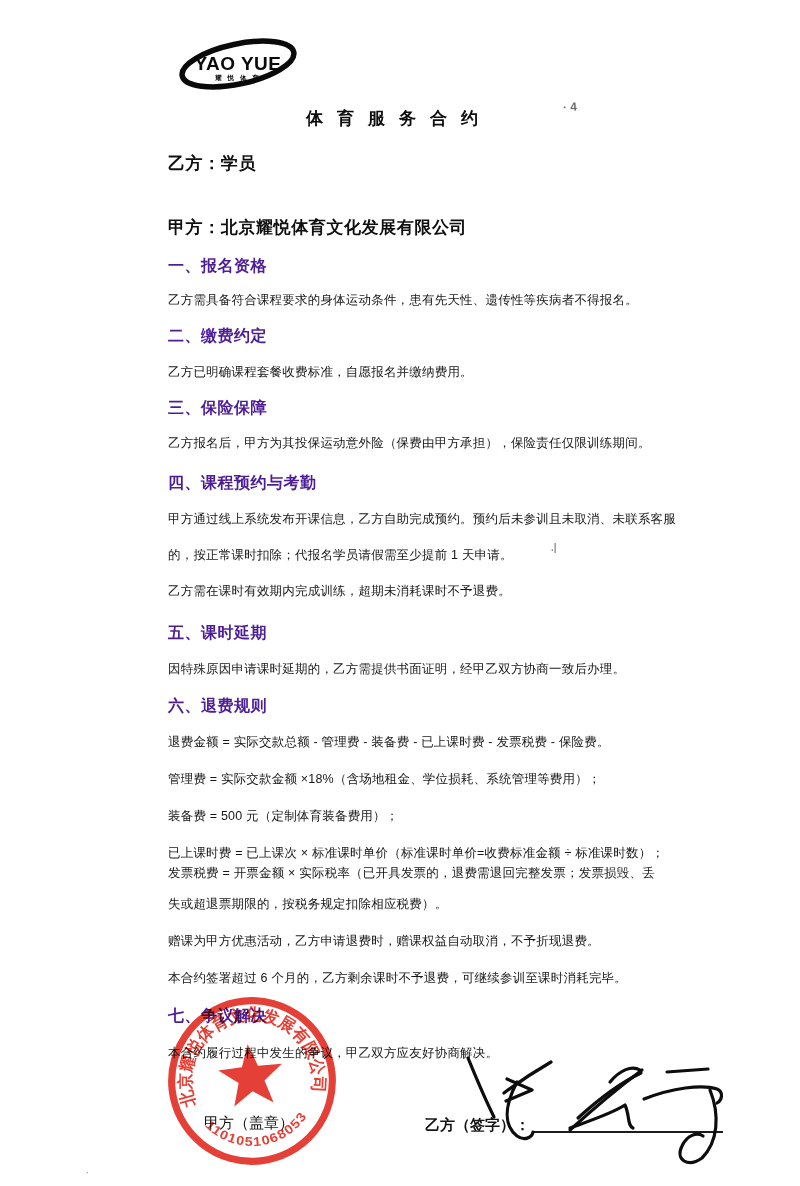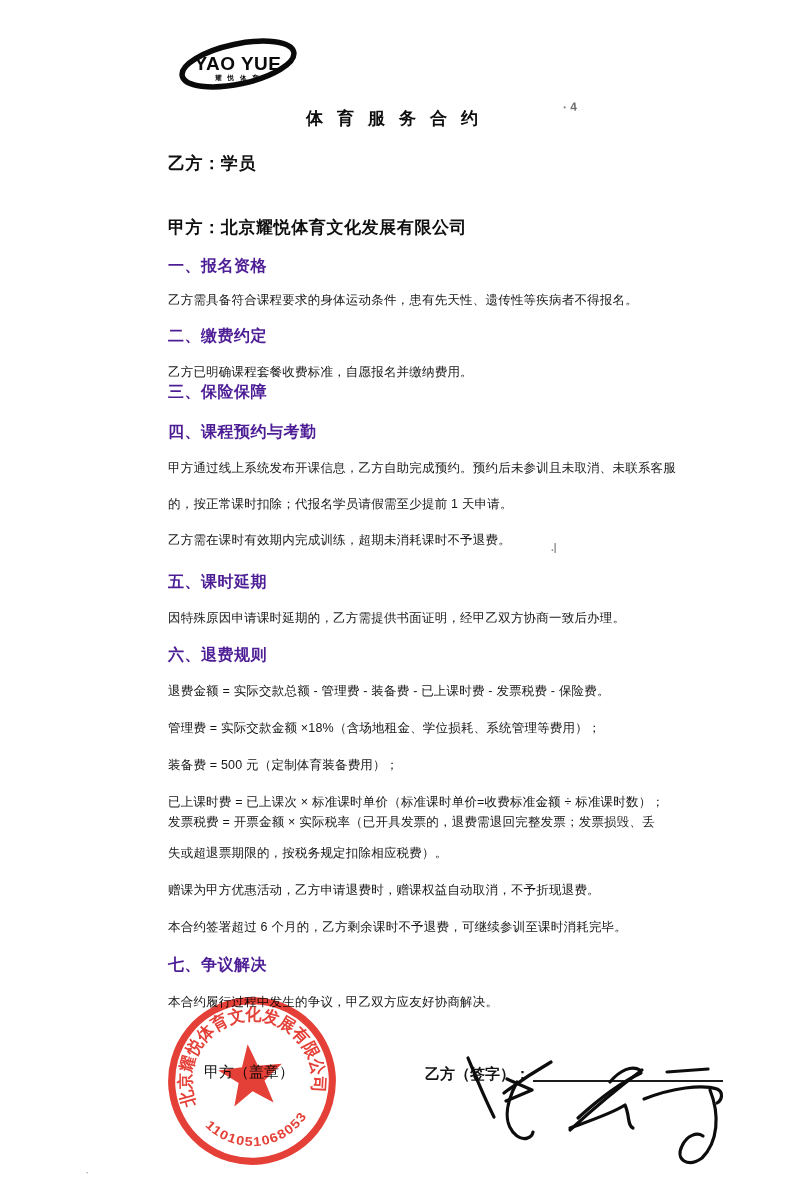--- a/index.html
+++ b/index.html
@@ -64,7 +64,7 @@
     <div class="h-sec" style="margin-top:16px">二、缴费约定</div>
     <div class="body-line" style="margin-top:16px">乙方已明确课程套餐收费标准，自愿报名并缴纳费用。</div>
 
-    <div class="h-sec" style="margin-top:0">三、保险保障</div>
+    <div class="h-sec" style="margin-top:16px">三、保险保障</div>
 
     <div class="h-sec" style="margin-top:20px">四、课程预约与考勤</div>
     <div class="body-line" style="margin-top:16px">甲方通过线上系统发布开课信息，乙方自助完成预约。预约后未参训且未取消、未联系客服</div>

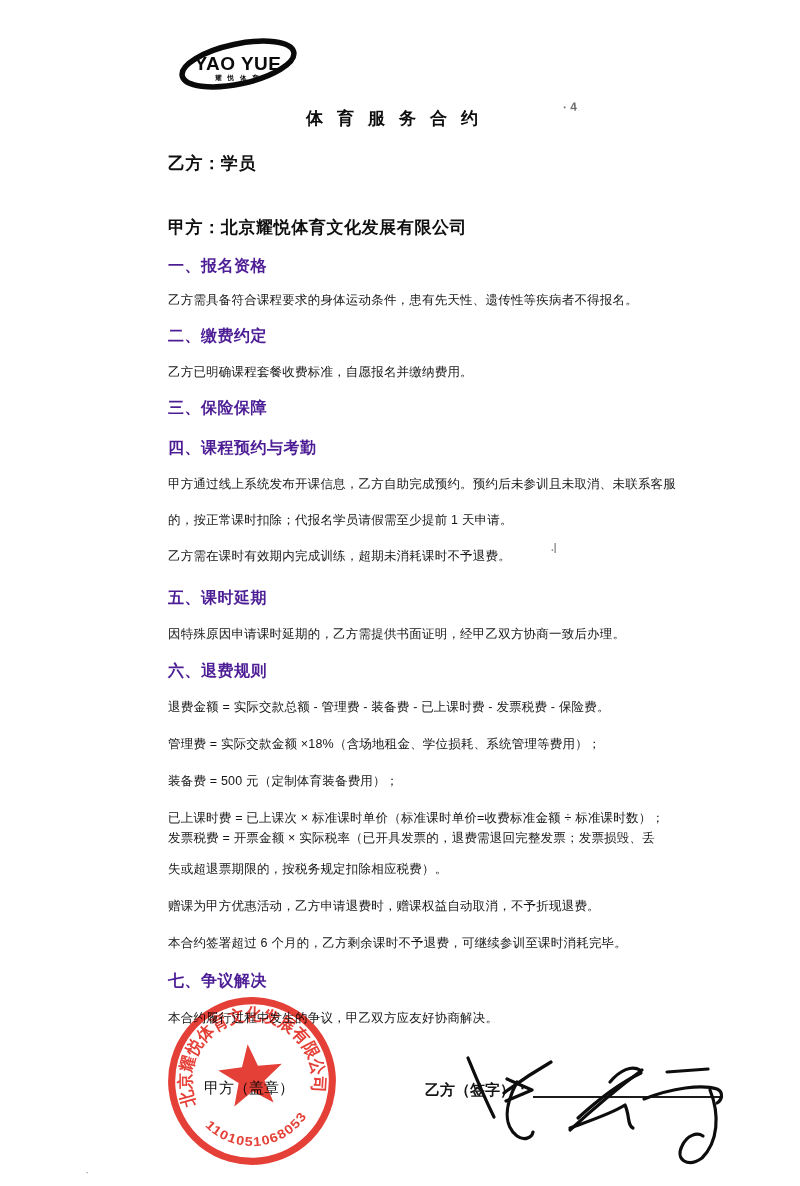--- a/index.html
+++ b/index.html
@@ -65,6 +65,7 @@
     <div class="body-line" style="margin-top:16px">乙方已明确课程套餐收费标准，自愿报名并缴纳费用。</div>
 
     <div class="h-sec" style="margin-top:16px">三、保险保障</div>
+    <div class="body-line" style="margin-top:15px">乙方报名后，甲方为其投保运动意外险（保费由甲方承担），保险责任仅限训练期间。</div>
 
     <div class="h-sec" style="margin-top:20px">四、课程预约与考勤</div>
     <div class="body-line" style="margin-top:16px">甲方通过线上系统发布开课信息，乙方自助完成预约。预约后未参训且未取消、未联系客服</div>

